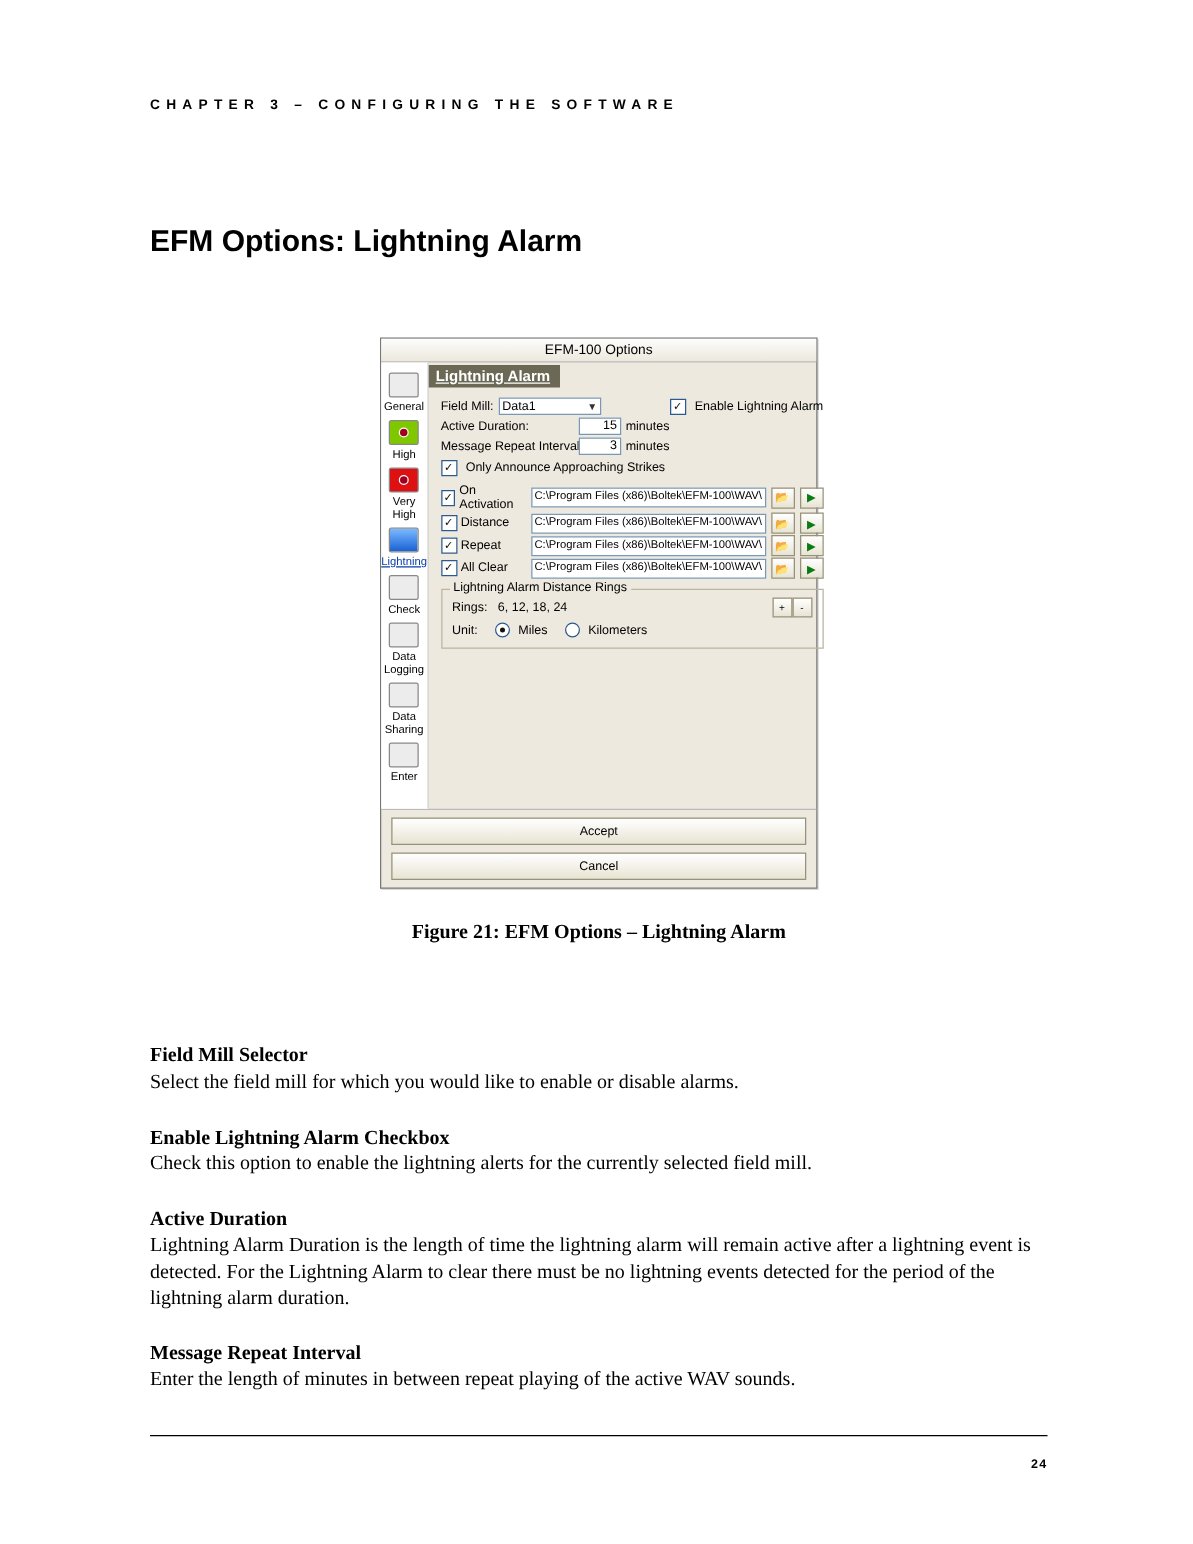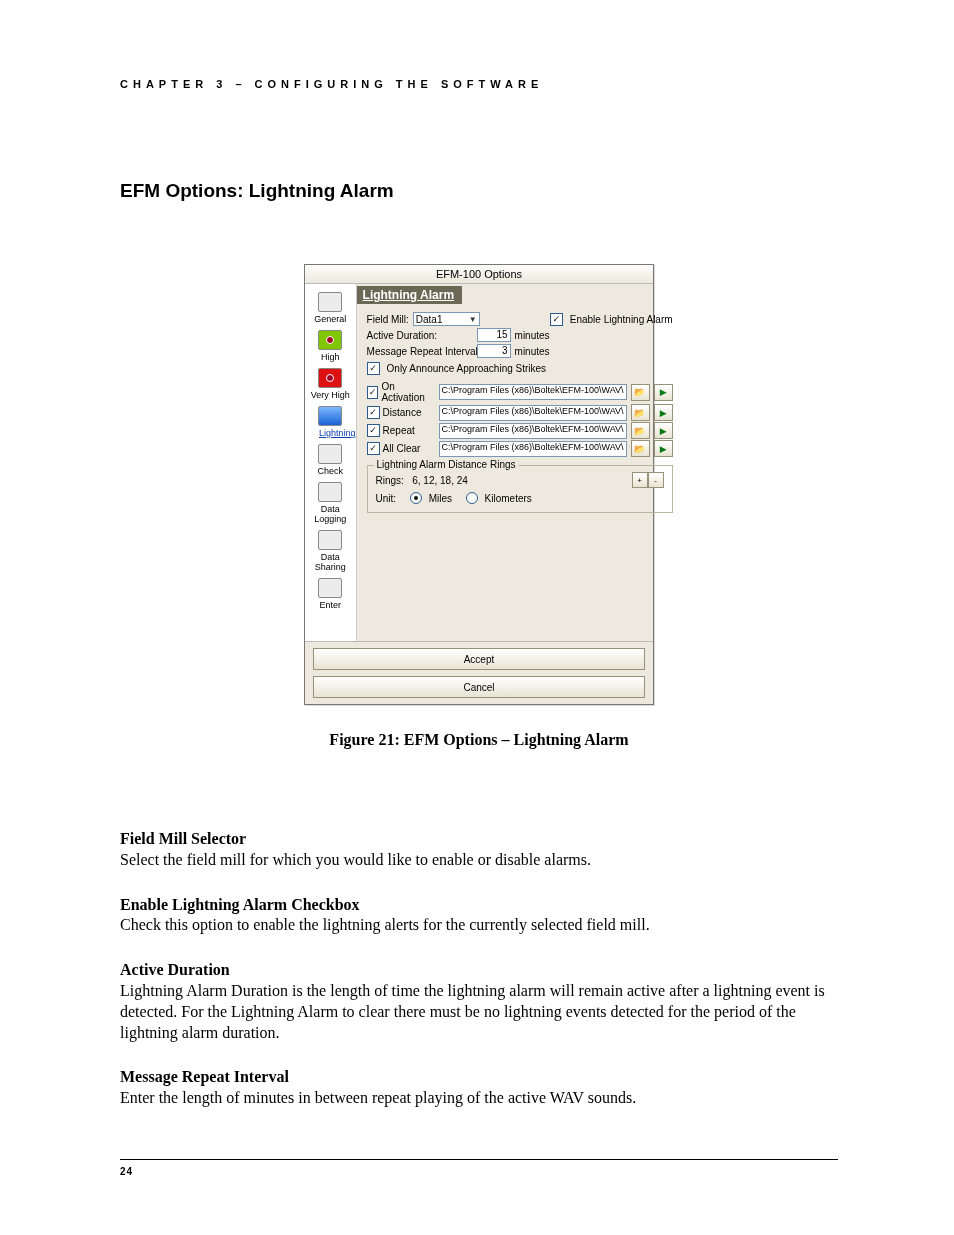--- a/index.html
+++ b/index.html
@@ -25,7 +25,7 @@
   }
   .section-title {
     font-family: Arial, Helvetica, sans-serif;
-    font-size: 19px;
+    font-size: 24px;
     font-weight: bold;
     margin-bottom: 62px;
   }

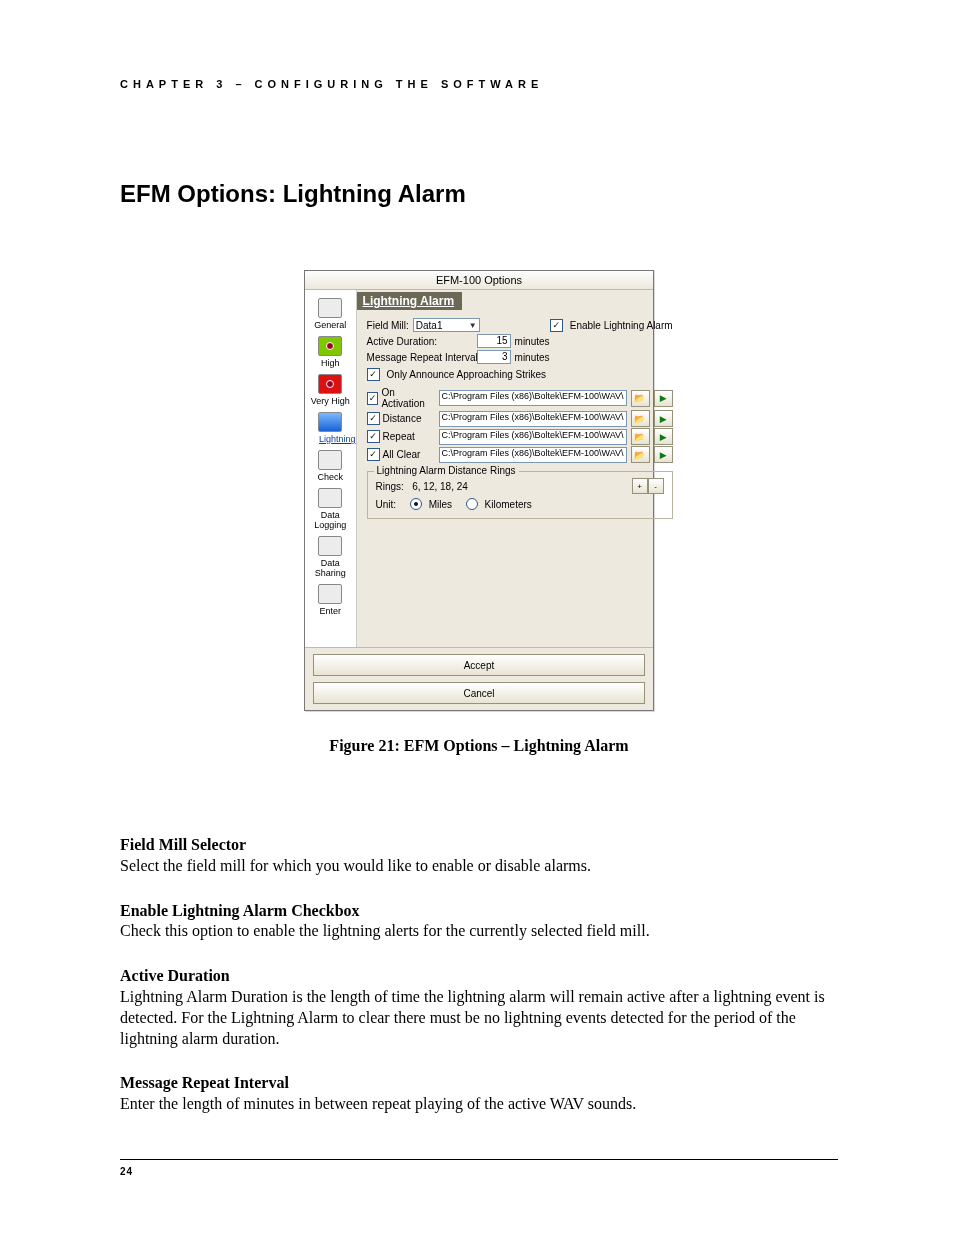--- a/index.html
+++ b/index.html
@@ -107,7 +107,7 @@
     height:14px;
     box-sizing:border-box;
   }
-  .select { width:67px; display:flex; align-items:center; justify-content:space-between; }
+  .select { width:82px; display:flex; align-items:center; justify-content:space-between; }
   .select .arrow { font-size:8px; color:#333; }
   .tinput { text-align:right; }
   .tinput.n15 { width:34px; }

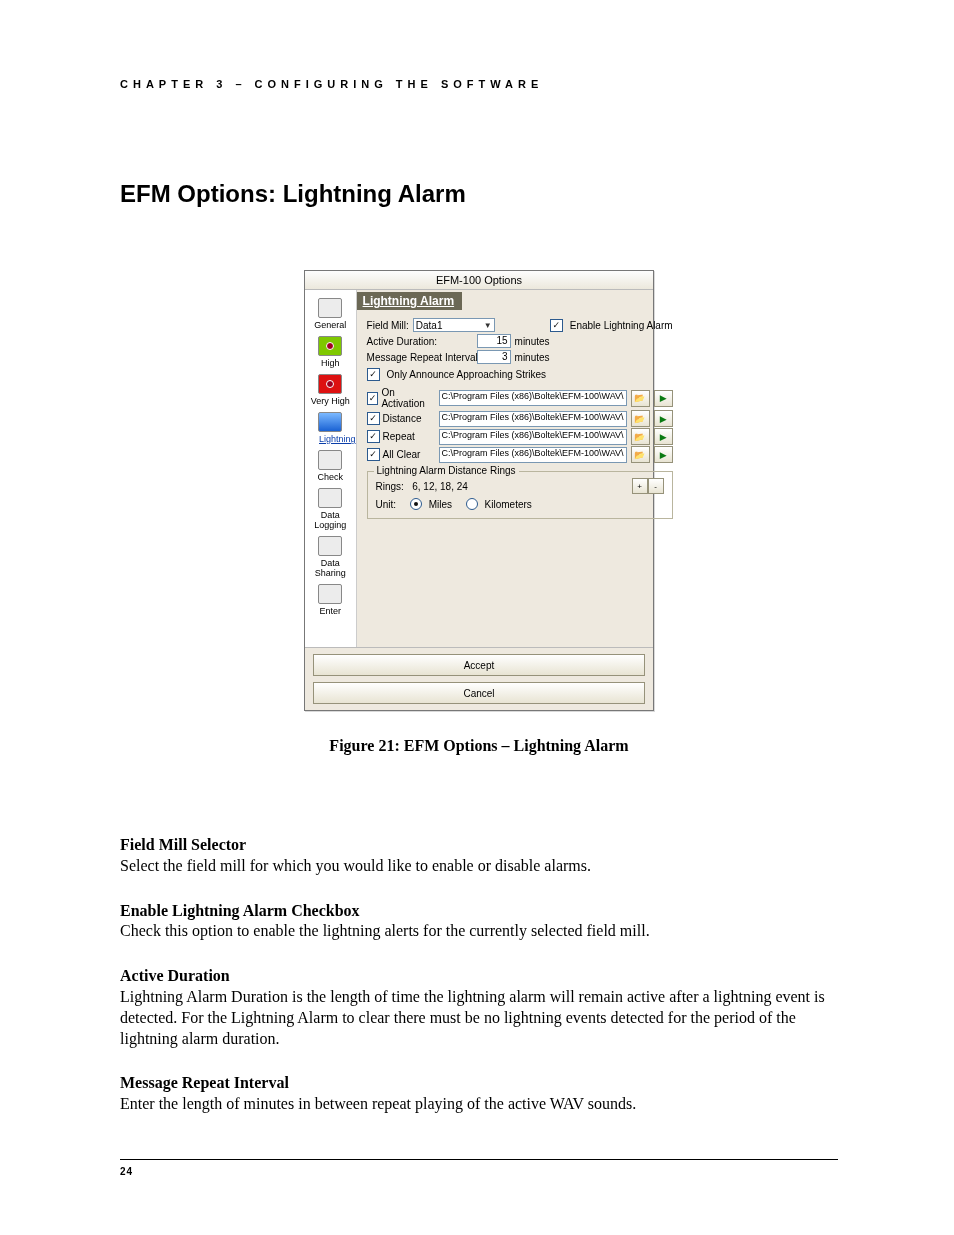--- a/index.html
+++ b/index.html
@@ -67,7 +67,7 @@
     cursor: pointer;
   }
   .sb-item.selected { color: #0a3eaa; }
-  .sb-item.selected .sb-label { text-decoration: underline; margin-left: 14px; }
+  .sb-item.selected .sb-label { text-decoration: underline; }
   .sb-icon {
     width: 22px; height: 18px;
     margin: 0 auto 2px;

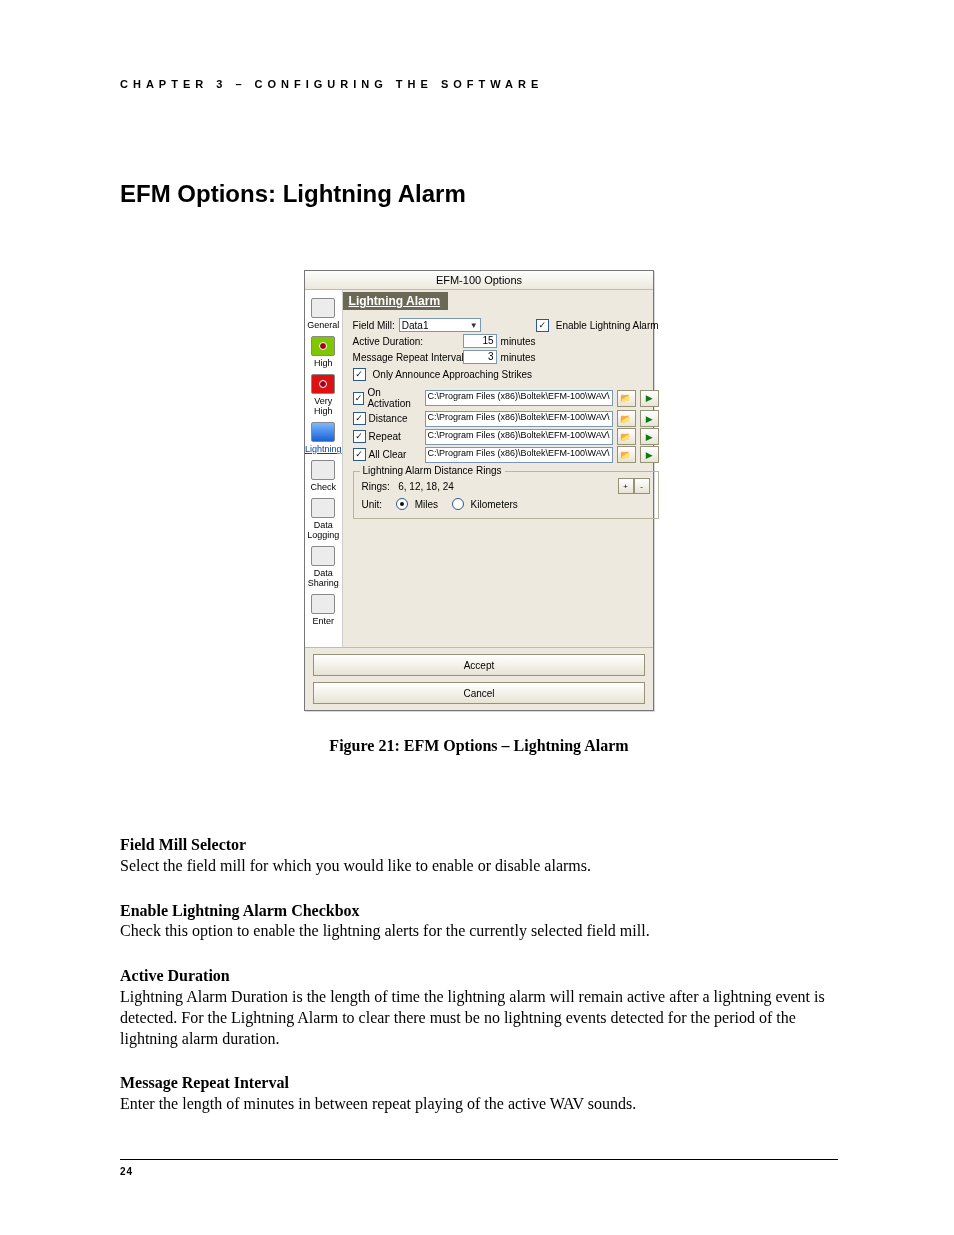--- a/index.html
+++ b/index.html
@@ -168,8 +168,8 @@
     left:120px; right:116px;
     bottom:58px;
     border-top:1px solid #000;
-    text-align:left;
-    padding-top:6px;
+    text-align:right;
+    padding-top:17px;
     font-family: Arial, sans-serif;
     font-size:10px;
     font-weight:bold;

